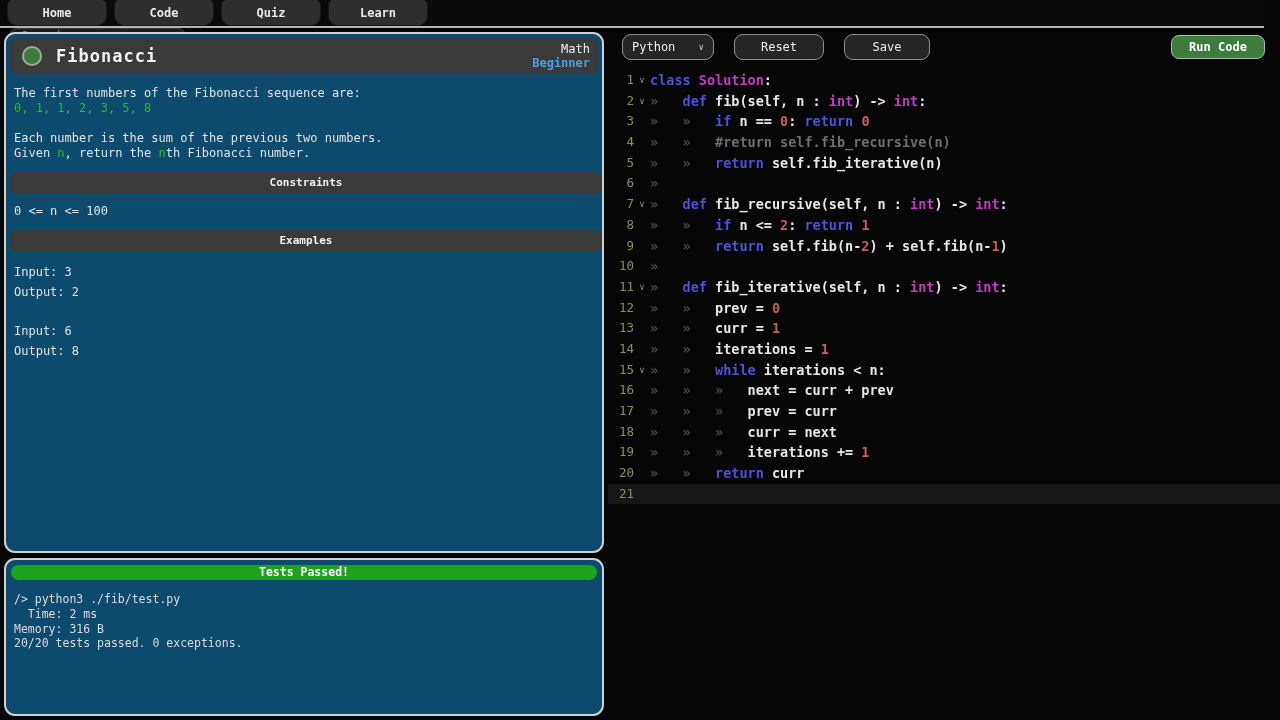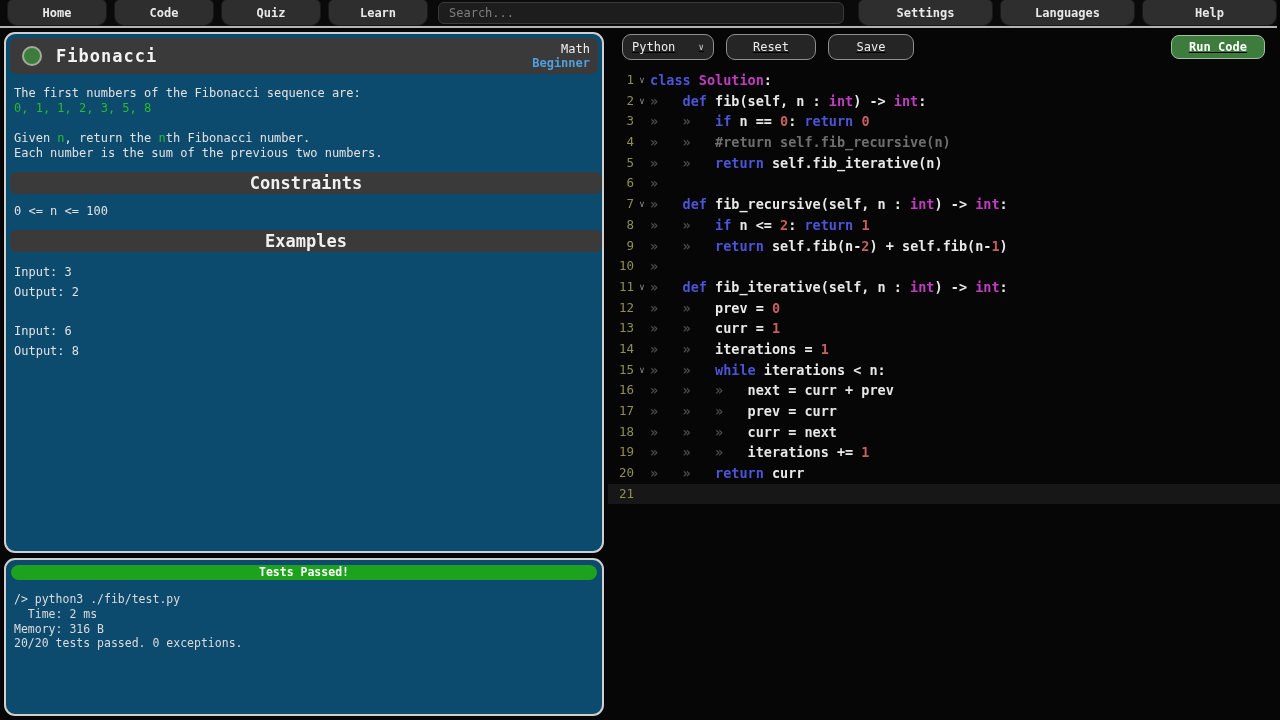--- a/index.html
+++ b/index.html
@@ -7,8 +7,8 @@
   body { background:#060606; font-family:"DejaVu Sans Mono", monospace; position:relative; }
 
   
-  .nav { position:absolute; left:0; top:0; right:3px; height:28px; background:#0a0a0a;
-         border-bottom:2px solid #b3b3b3; display:flex; align-items:flex-start; }
+  .nav { position:absolute; left:0; top:0; right:16px; height:28px; background:#0a0a0a;
+         border-bottom:2px solid #b3b3b3; display:flex; align-items:flex-start;flex-direction:column; }
   .nav-tab { height:26px; background:#2e2e2e; border:1px solid #191919; border-top:none;
              border-radius:5px 5px 10px 10px; color:#e9e9e9; font:bold 12px "DejaVu Sans Mono",monospace;
              margin-left:7px; cursor:pointer; }

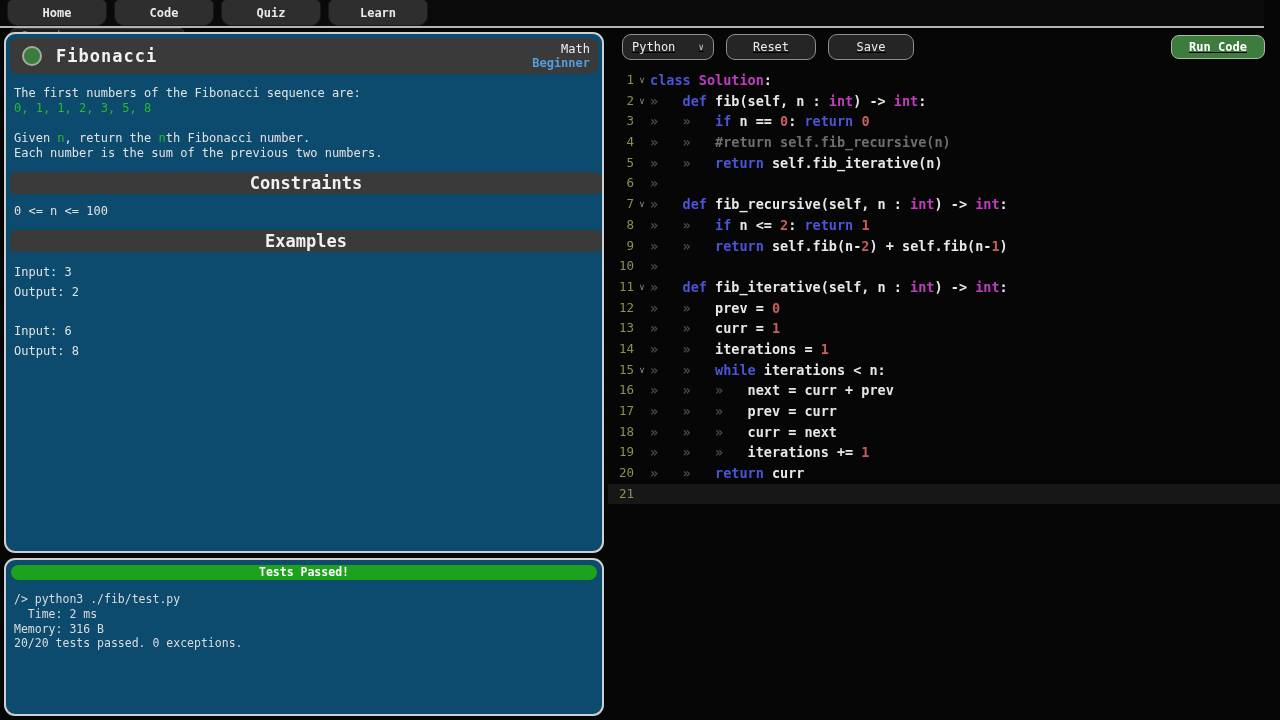--- a/index.html
+++ b/index.html
@@ -52,7 +52,7 @@
 
   
   #editor { position:absolute; left:608px; top:30px; right:0; bottom:0; background:#060606; }
-  .toolbar { height:34px; display:flex; align-items:center; padding-left:14px; gap:12px;text-decoration:underline; }
+  .toolbar { height:34px; display:flex; align-items:center; padding-left:14px; gap:20px; }
   .tb-btn { height:26px; background:#252525; border:1px solid #8f8f8f; border-radius:9px;
             color:#ededed; font:12px "DejaVu Sans Mono",monospace; cursor:pointer; }
   .lang-select { width:92px; display:flex; align-items:center; justify-content:space-between; padding:0 9px; }

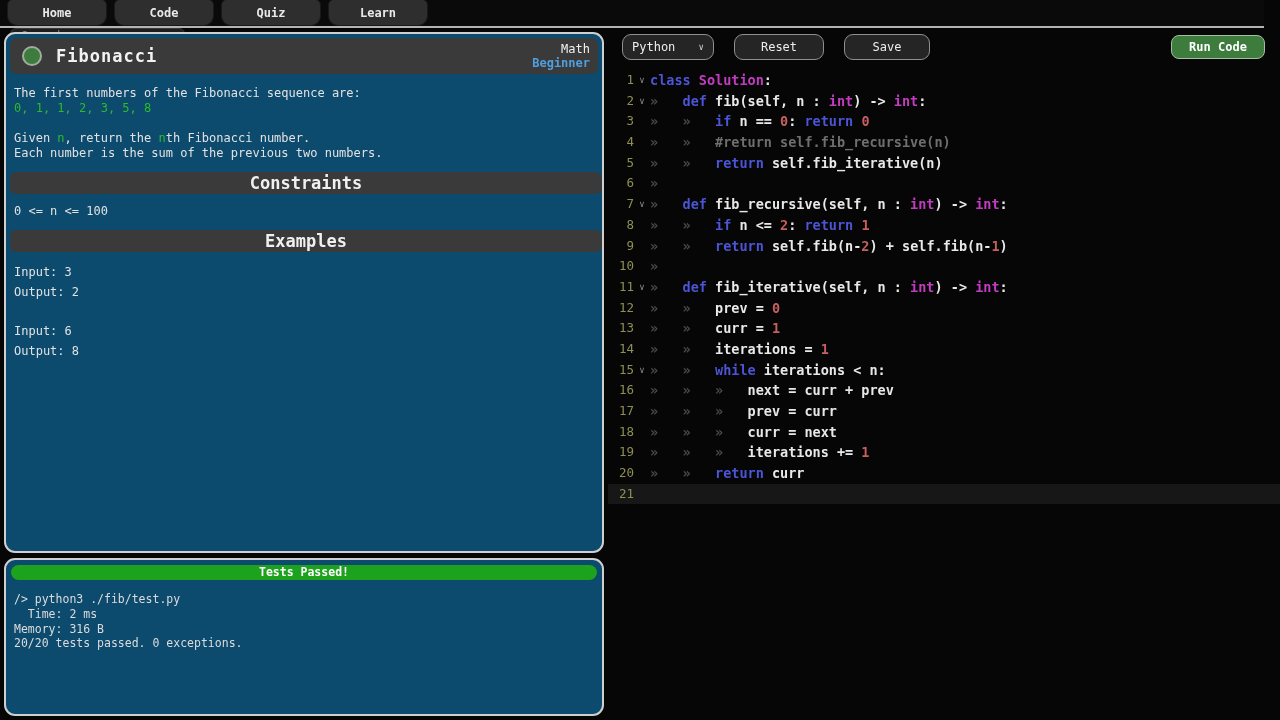--- a/index.html
+++ b/index.html
@@ -107,8 +107,8 @@
     <div>The first numbers of the Fibonacci sequence are:</div>
     <div class="green seq-line">0, 1, 1, 2, 3, 5, 8</div>
     <div class="desc-block">
+        <div><span>Each number is the sum of the previous two numbers.</span></div>
         <div><span>Given </span><span class="green">n</span><span>, return the </span><span class="green">n</span><span>th Fibonacci number.</span></div>
-        <div><span>Each number is the sum of the previous two numbers.</span></div>
       </div>
     <div class="section-bar">Constraints</div>
     <div class="constraint-line">

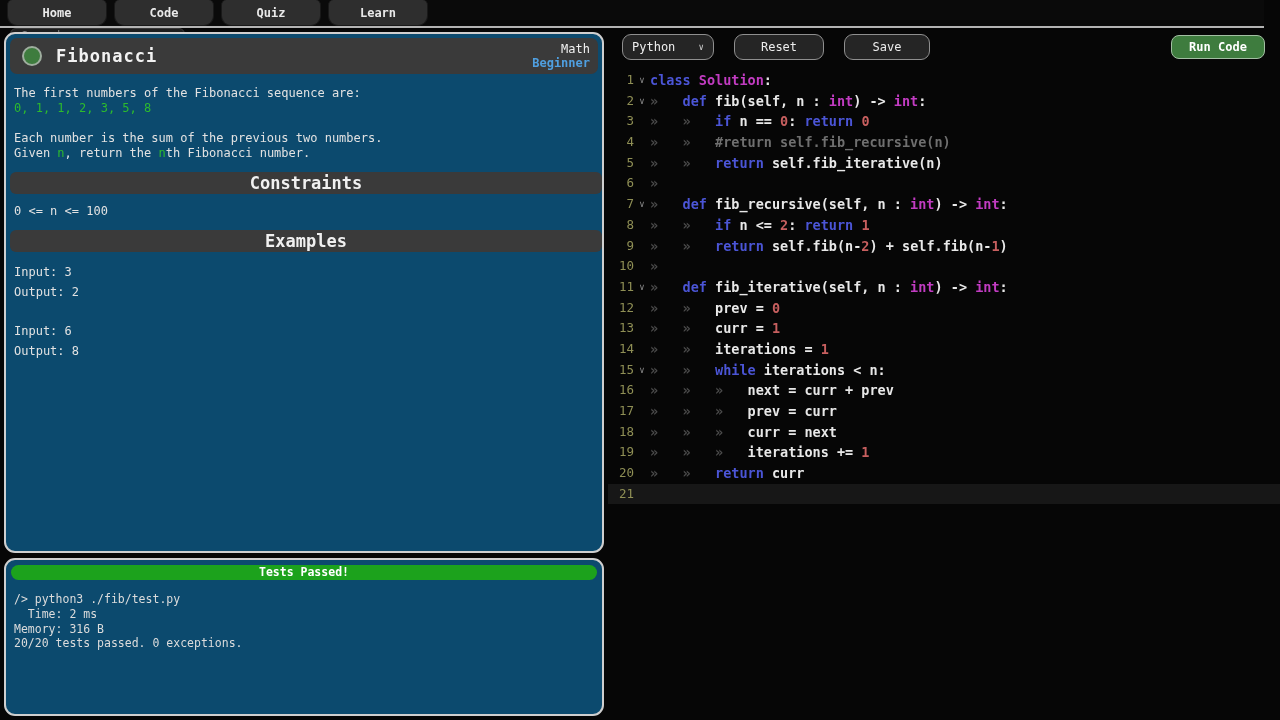--- a/index.html
+++ b/index.html
@@ -39,7 +39,7 @@
   .desc-block { margin-top:15px; }
   .section-bar { margin:11px 0 0 -4px; width:592px; height:22px; background:#3a3a3a;
                  border-radius:6px; text-align:center; color:#f0f0f0;
-                 font-size:17px; font-weight:bold; line-height:22px; }
+                 font-size:11px; font-weight:bold; line-height:22px; }
   .constraint-line { margin-top:10px; }
   .examples-wrap { margin-top:11px; }
   .example-block { margin-bottom:20px; }

